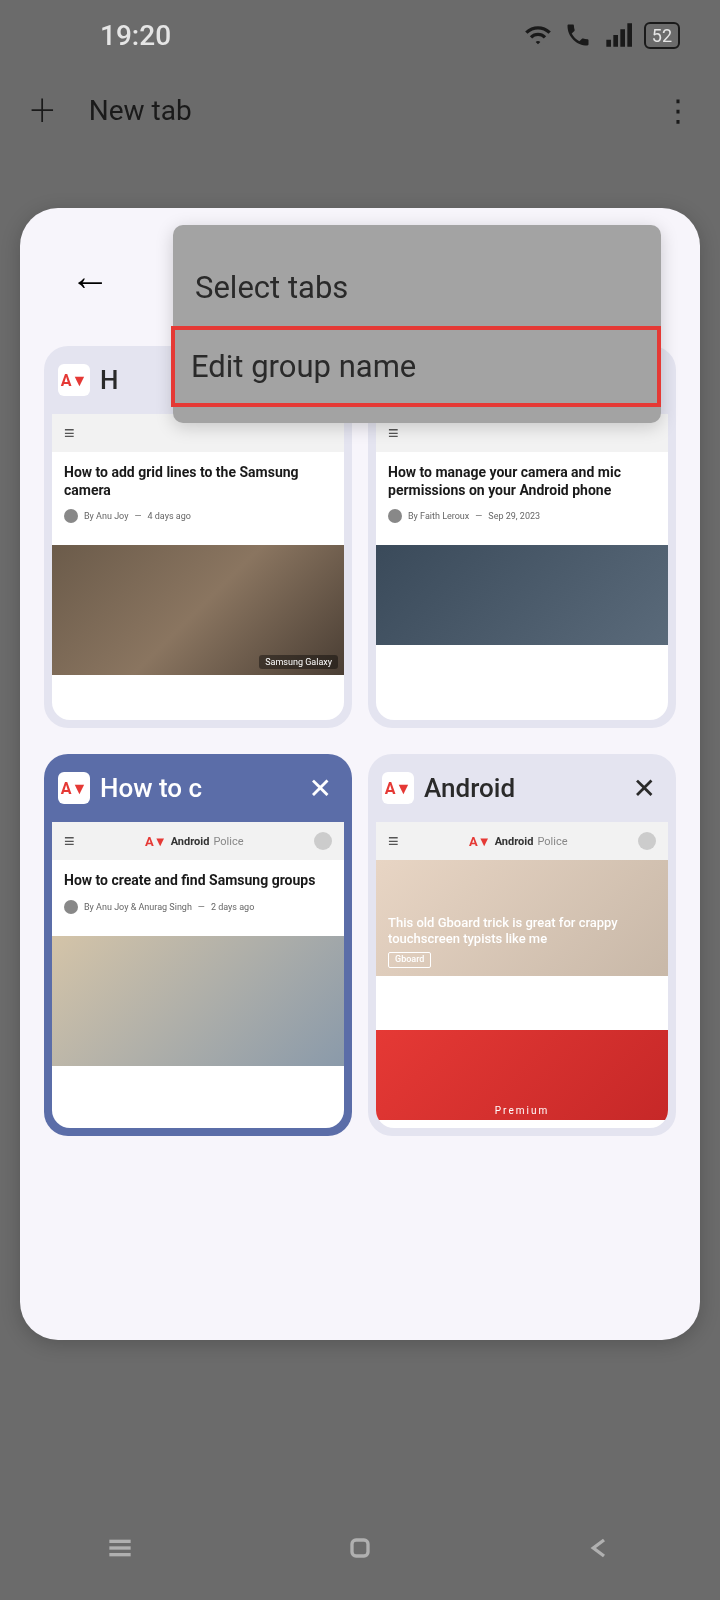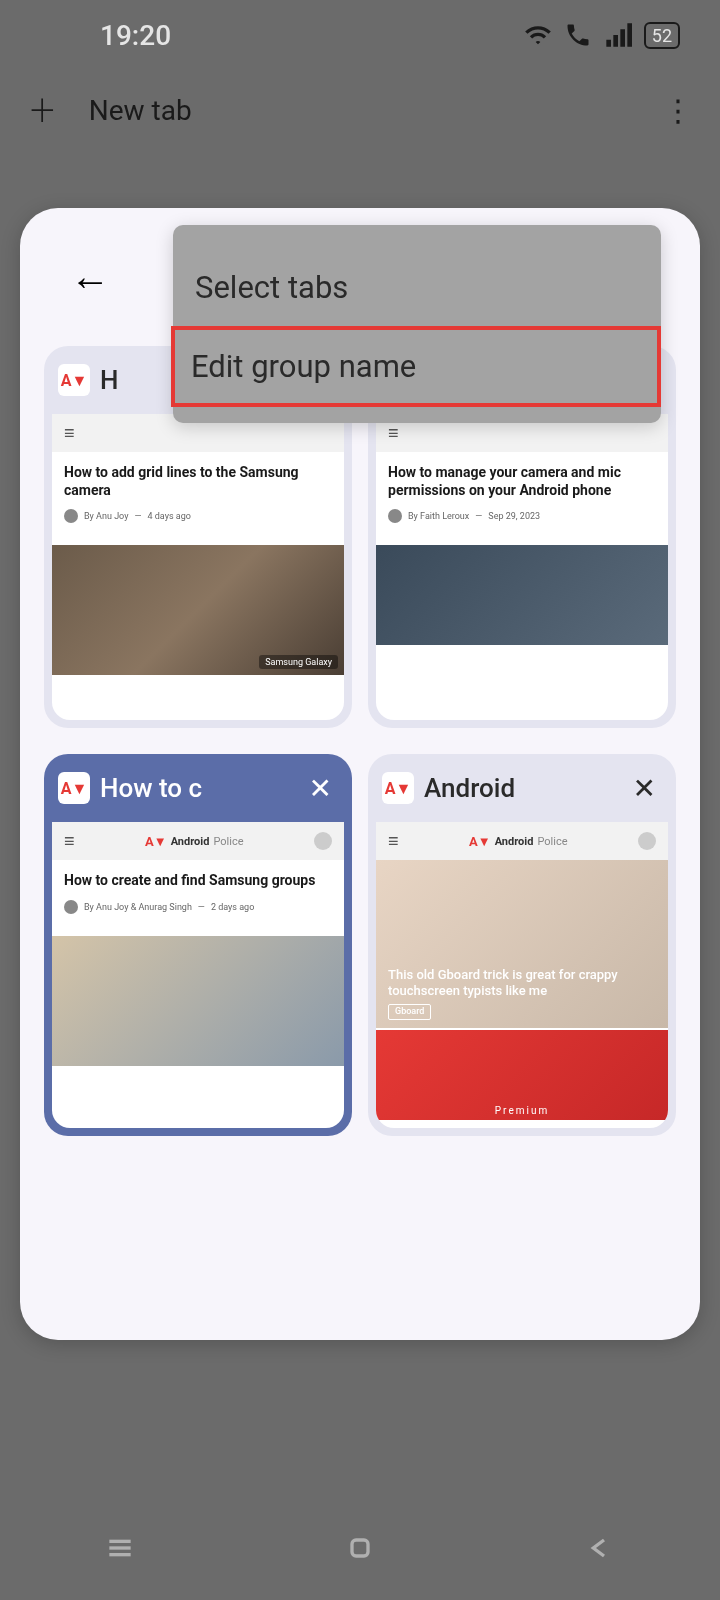--- a/index.html
+++ b/index.html
@@ -254,7 +254,7 @@
       top: 38px;
       left: 0;
       right: 0;
-      height: 168px;
+      height: 116px;
       background: linear-gradient(135deg, #e8d5c4 0%, #c8b8a8 100%);
     }
     .preview-overlay-text {

